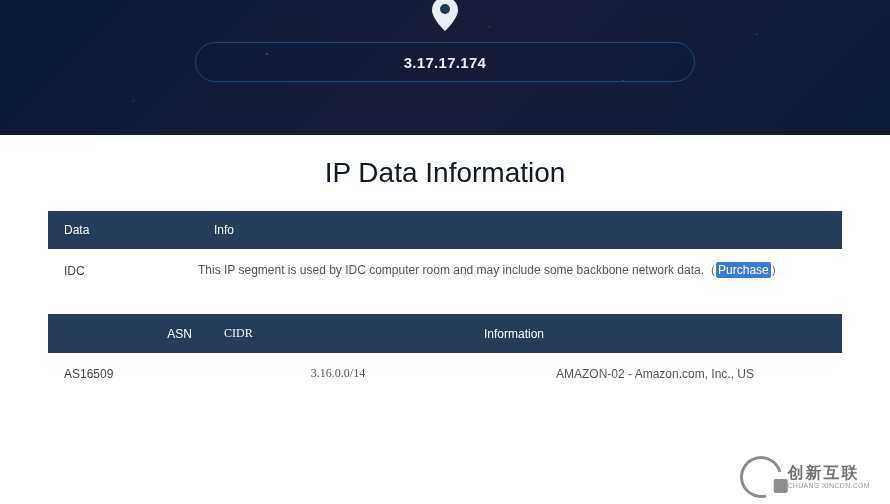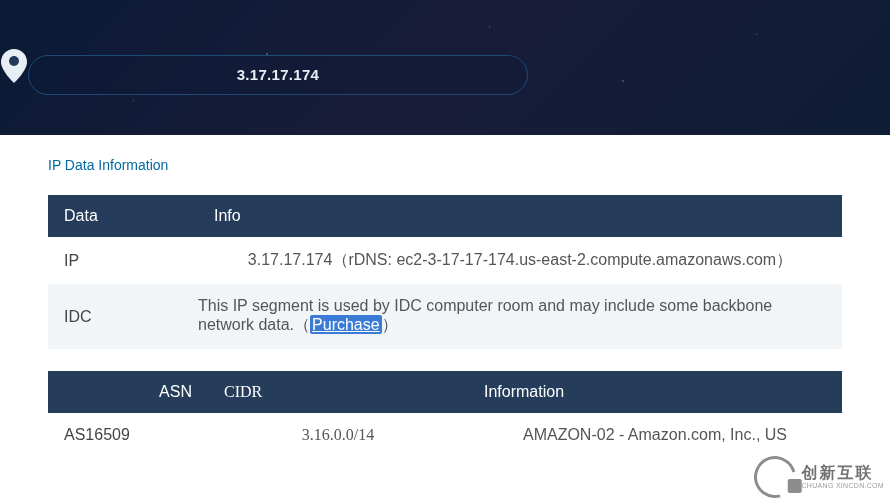--- a/index.html
+++ b/index.html
@@ -24,7 +24,7 @@
       radial-gradient(circle at 55% 20%, rgba(255,255,255,.2) 0 1px, transparent 1px),
       linear-gradient(135deg,#0a1a35 0%, #191c39 50%, #0e1c36 100%);
     display: flex;
-    flex-direction: row;
+    flex-direction: column;
     align-items: center;
     padding-top: 4px;
   }

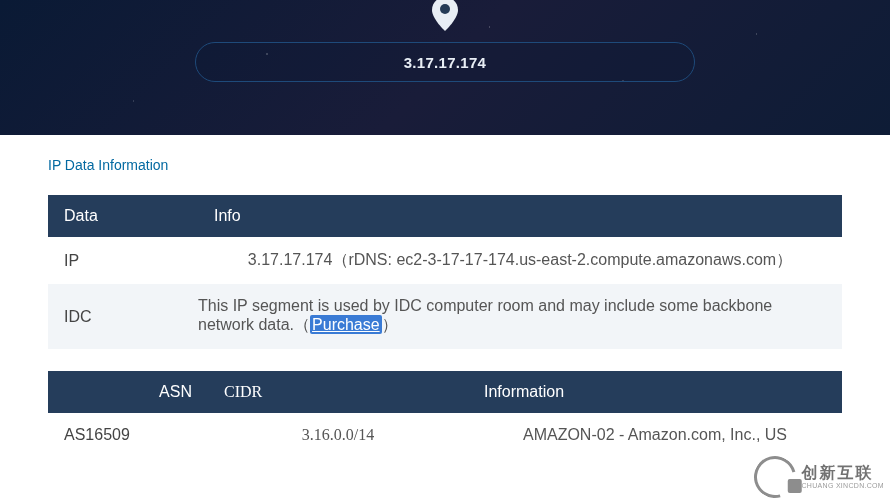--- a/index.html
+++ b/index.html
@@ -64,9 +64,10 @@
   
   .content { padding: 22px 48px 0 48px; }
   .title {
-    font-size: 14px;
+    text-align: center;
+    font-size: 28px;
     font-weight: 500;
-    color: #0369a1;
+    color: #0f172a;
     margin-bottom: 22px;
   }
 

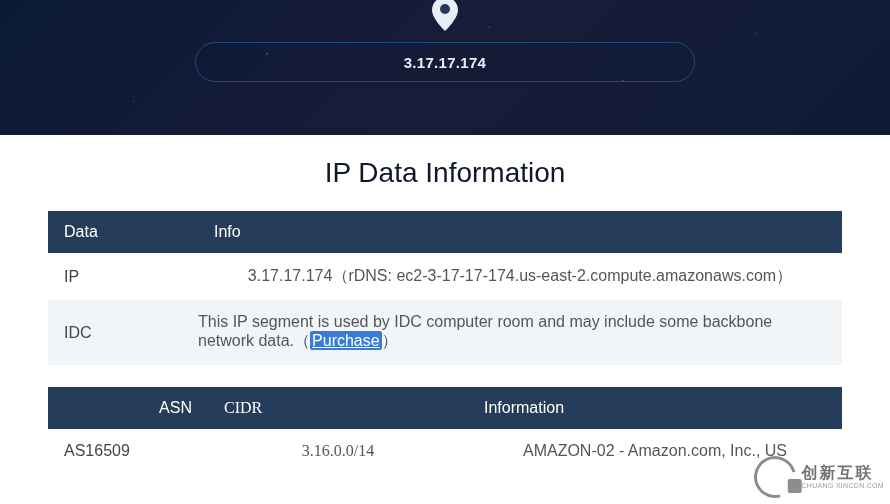--- a/index.html
+++ b/index.html
@@ -71,7 +71,7 @@
     margin-bottom: 22px;
   }
 
-  table { width: 100%; border-collapse: collapse; font-size: 16px; }
+  table { width: 100%; border-collapse: collapse; font-size: 12px; }
   table + table { margin-top: 22px; }
   th {
     background: #253d5b;

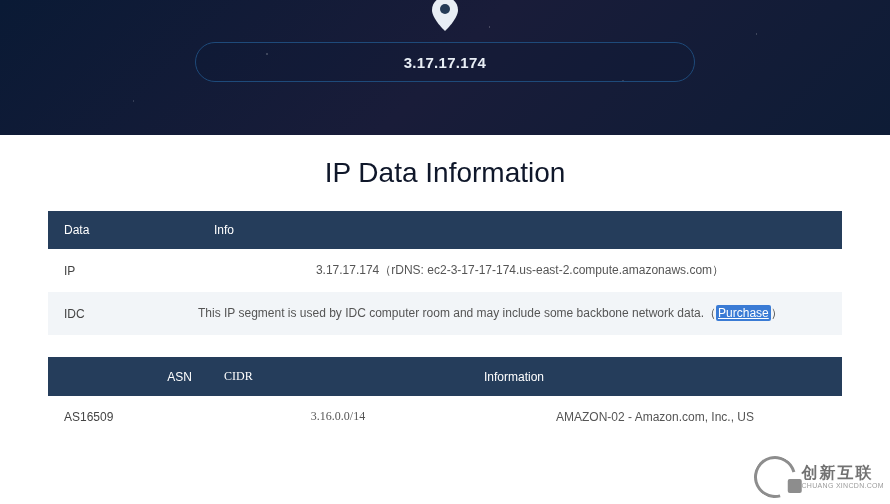--- a/index.html
+++ b/index.html
@@ -160,10 +160,6 @@
     </thead>
     <tbody>
       <tr>
-        <td>IP</td>
-        <td>3.17.17.174（rDNS: ec2-3-17-17-174.us-east-2.compute.amazonaws.com）</td>
-      </tr>
-      <tr>
         <td>IDC</td>
         <td class="idc-cell">
           <span>This IP segment is used by IDC computer room and may include some backbone network data.（</span><span class="purchase">Purchase</span><span>）</span>

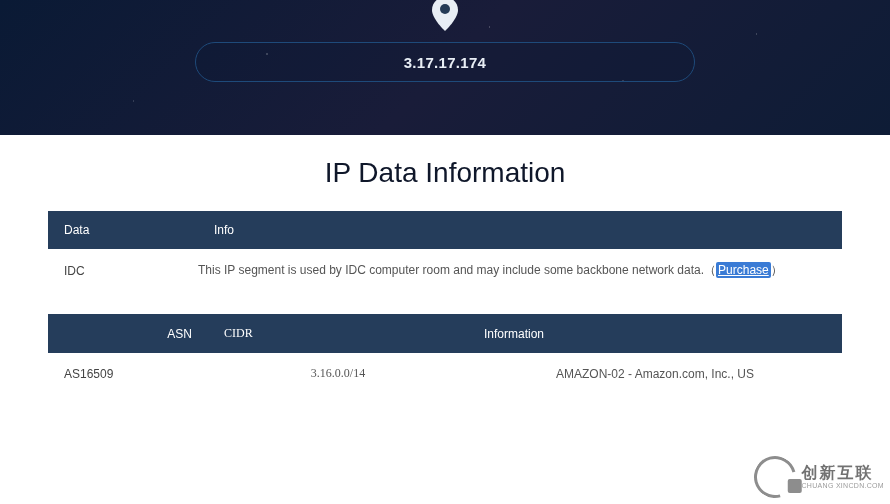--- a/index.html
+++ b/index.html
@@ -97,7 +97,6 @@
     padding: 1px 2px;
     border-radius: 2px;
     cursor: pointer;
-    text-decoration: underline;
   }
 
   table.asn th:first-child { width: 160px; text-align:right; }

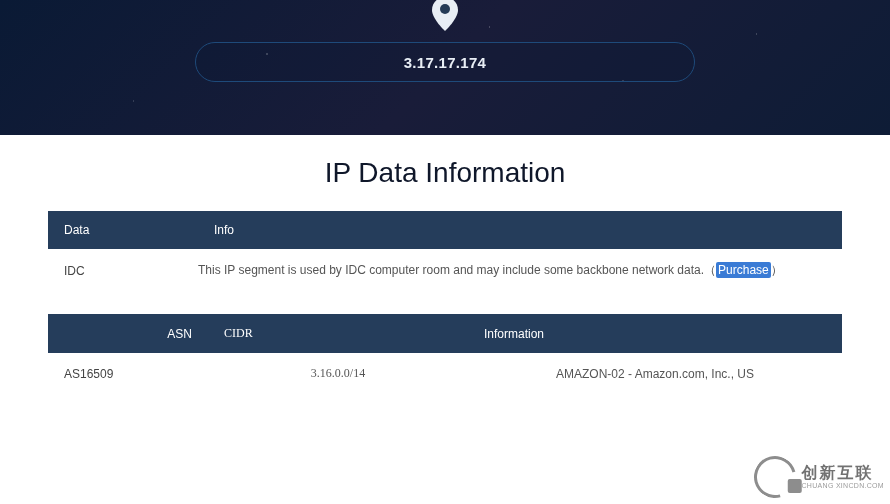--- a/index.html
+++ b/index.html
@@ -106,7 +106,7 @@
   
   .watermark {
     position: absolute;
-    right: 6px;
+    right: 20px;
     bottom: 6px;
     display: flex;
     align-items: center;

